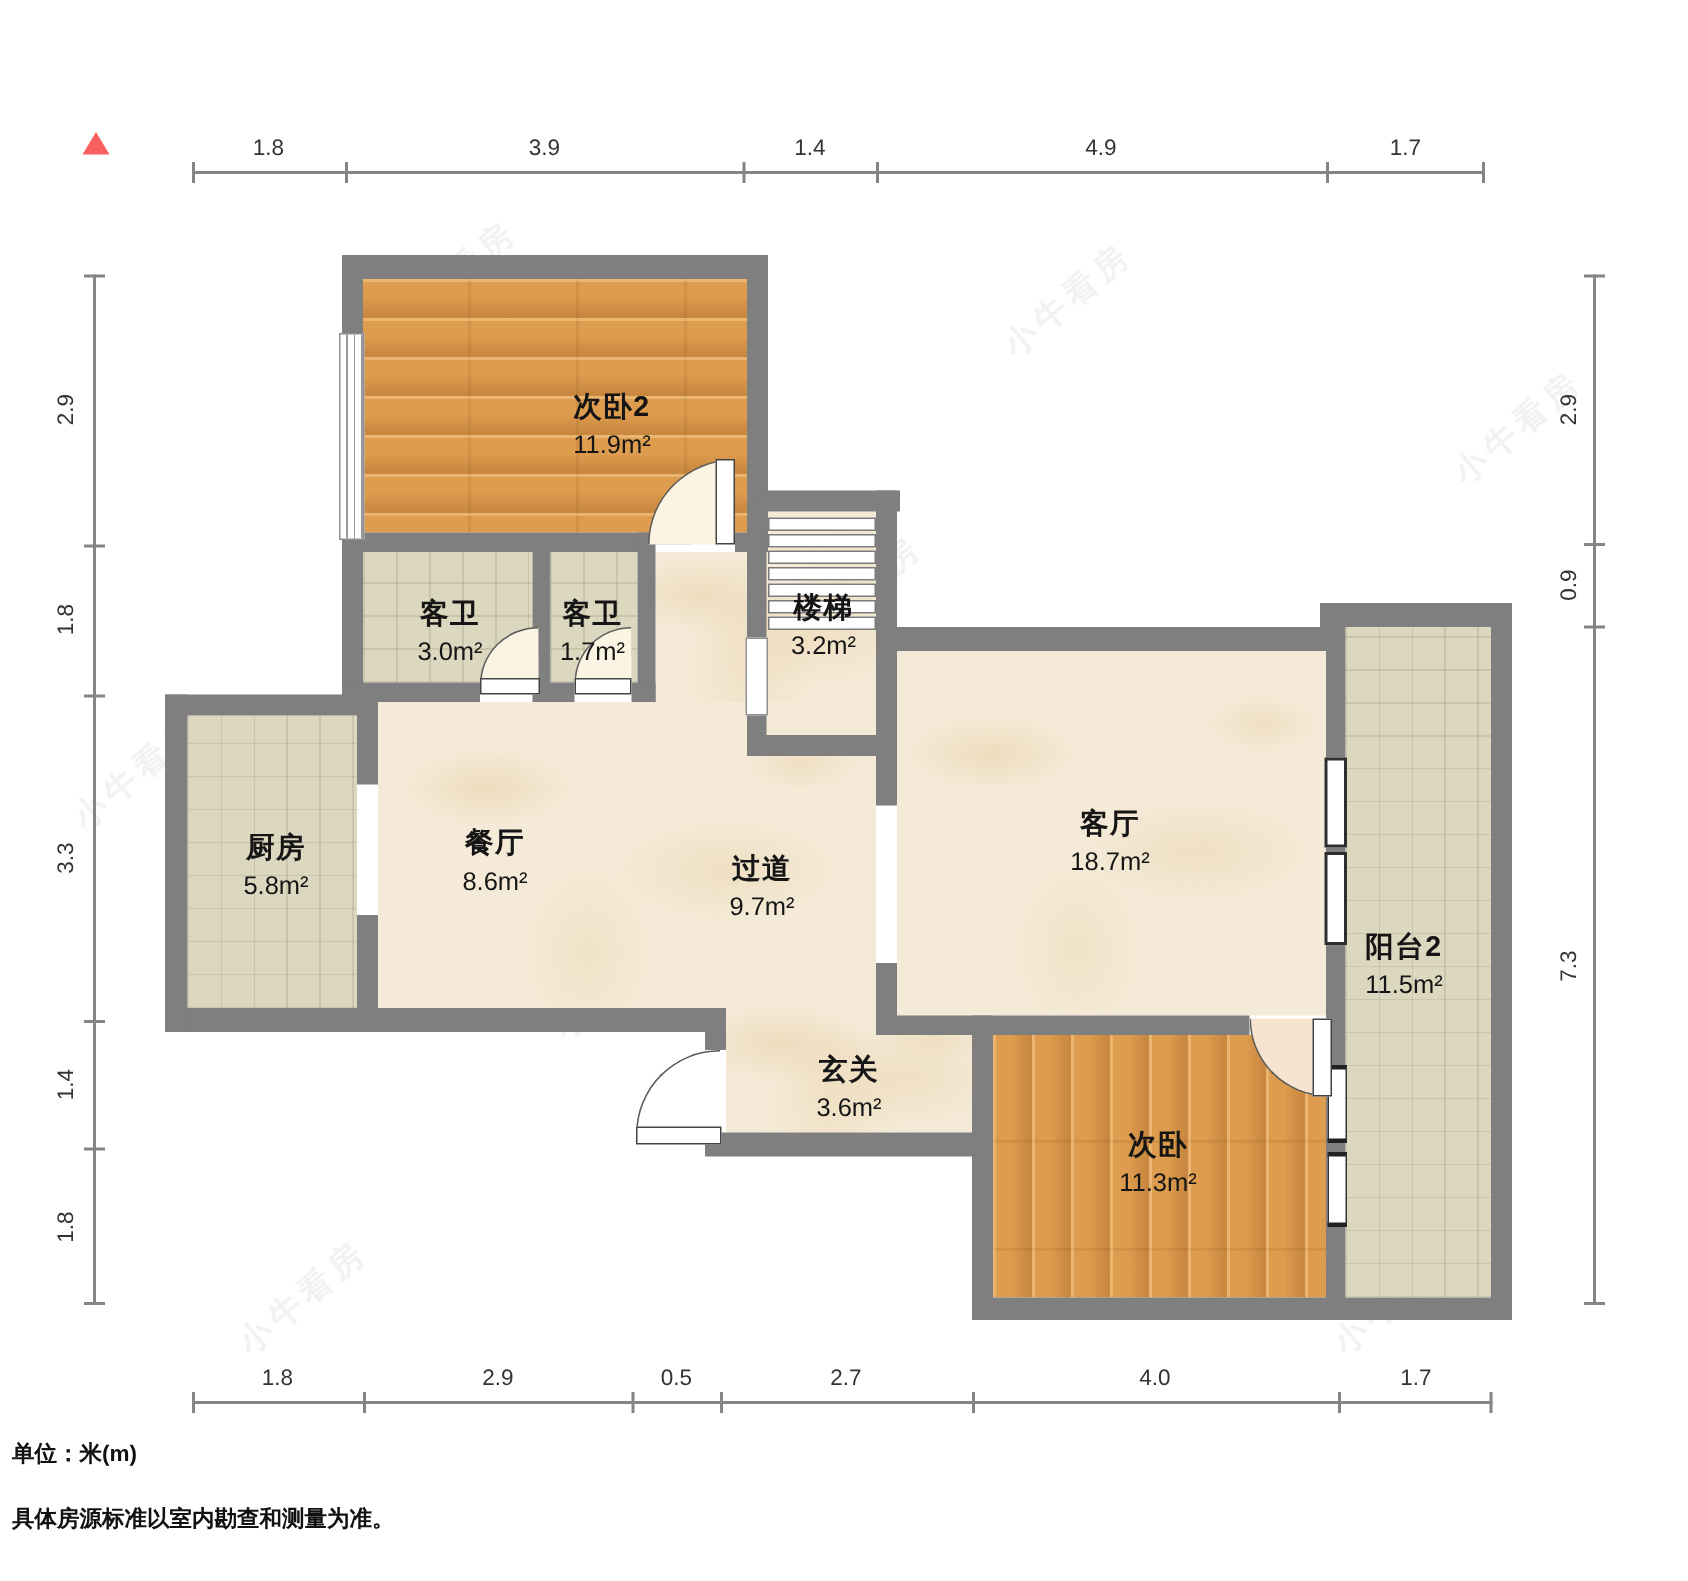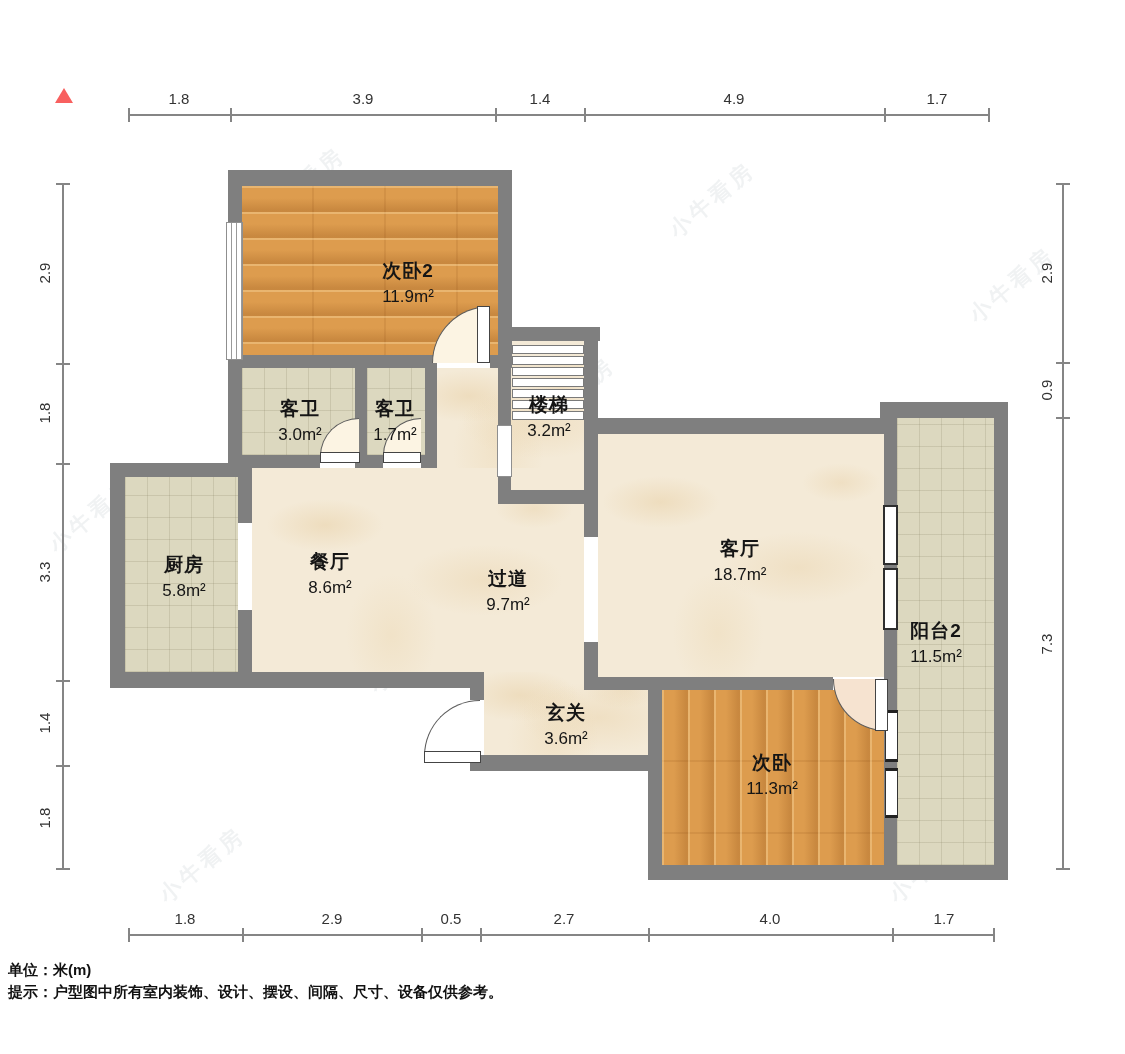--- a/index.html
+++ b/index.html
@@ -258,7 +258,6 @@
   </div>
 
   <div class="footer-text" style="top:960px;">单位：米(m)</div>
-  <div class="footer-text" style="top:982px;">提示：户型图中所有室内装饰、设计、摆设、间隔、尺寸、设备仅供参考。</div>
 
 </div>
 

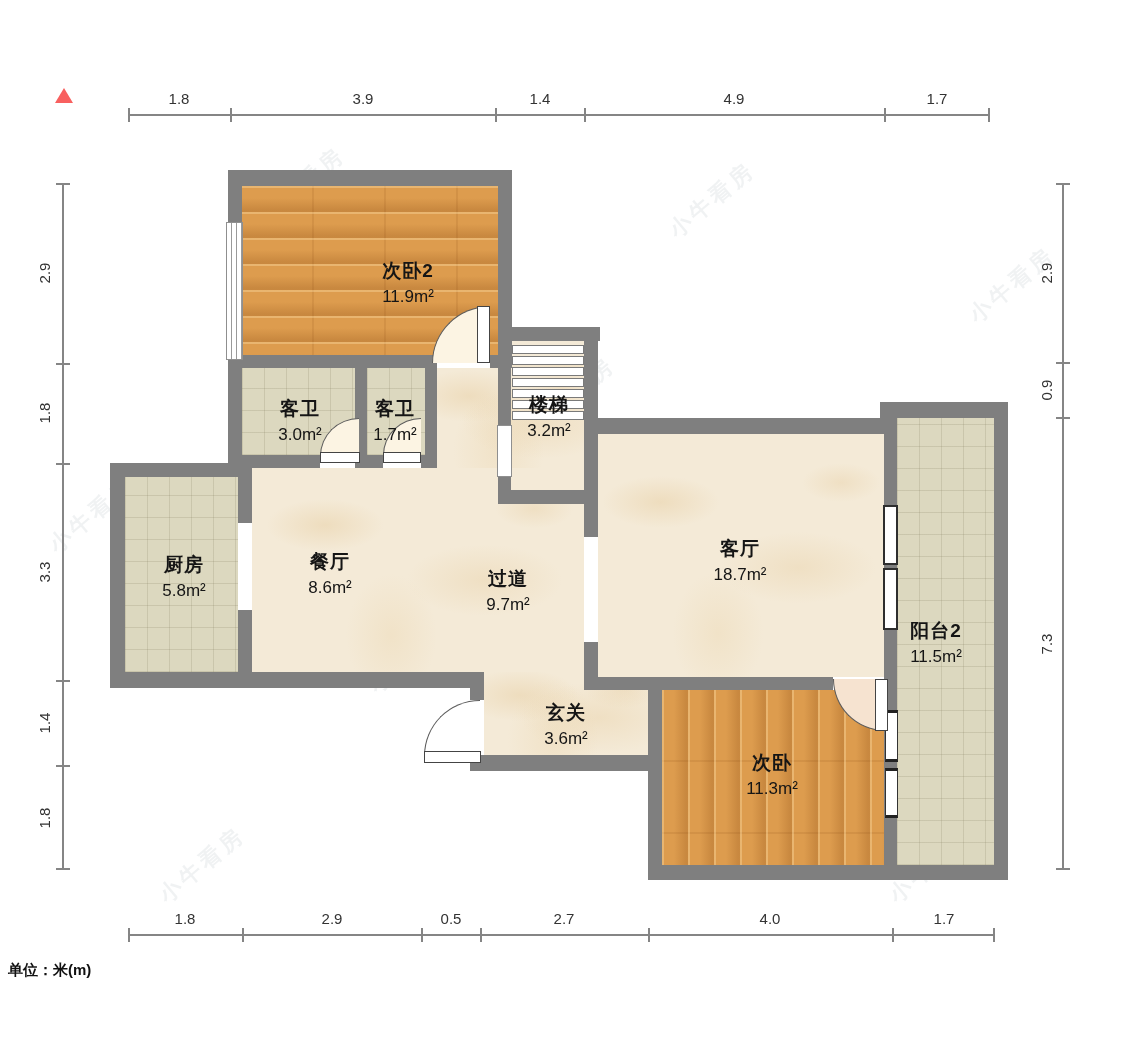--- a/index.html
+++ b/index.html
@@ -258,6 +258,7 @@
   </div>
 
   <div class="footer-text" style="top:960px;">单位：米(m)</div>
+  <div class="footer-text" style="top:1003px;">具体房源标准以室内勘查和测量为准。</div>
 
 </div>
 

